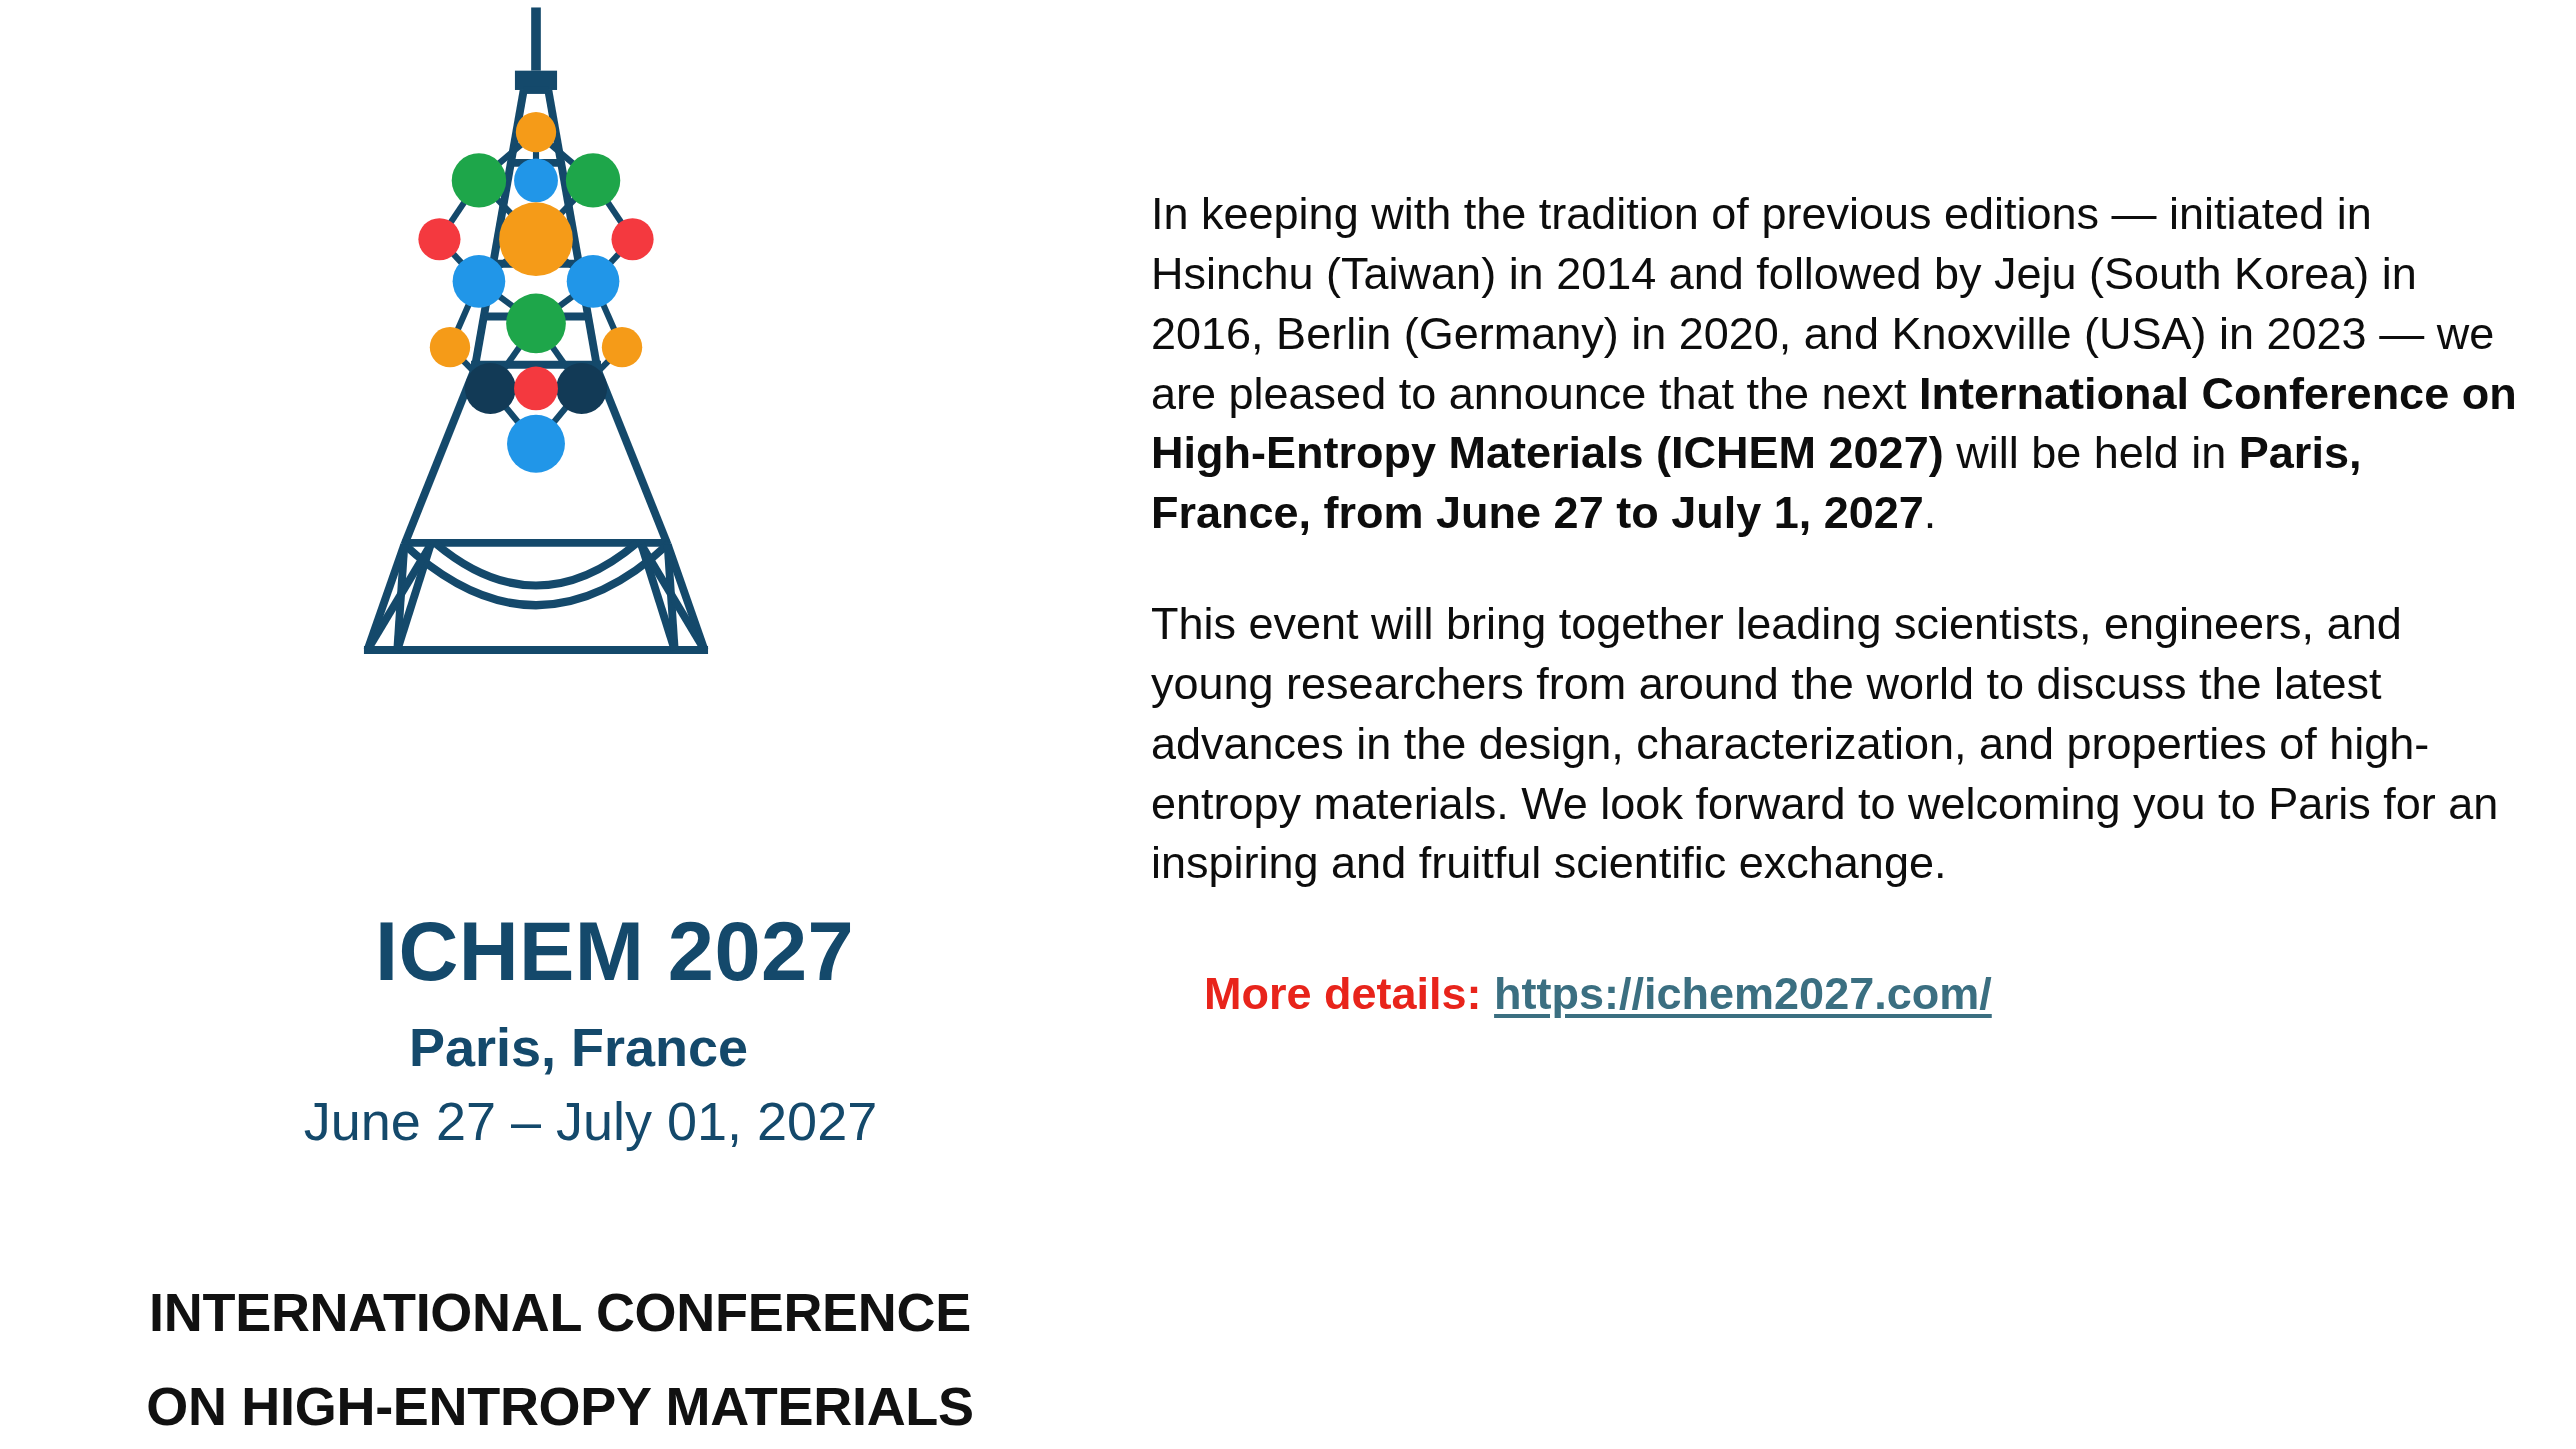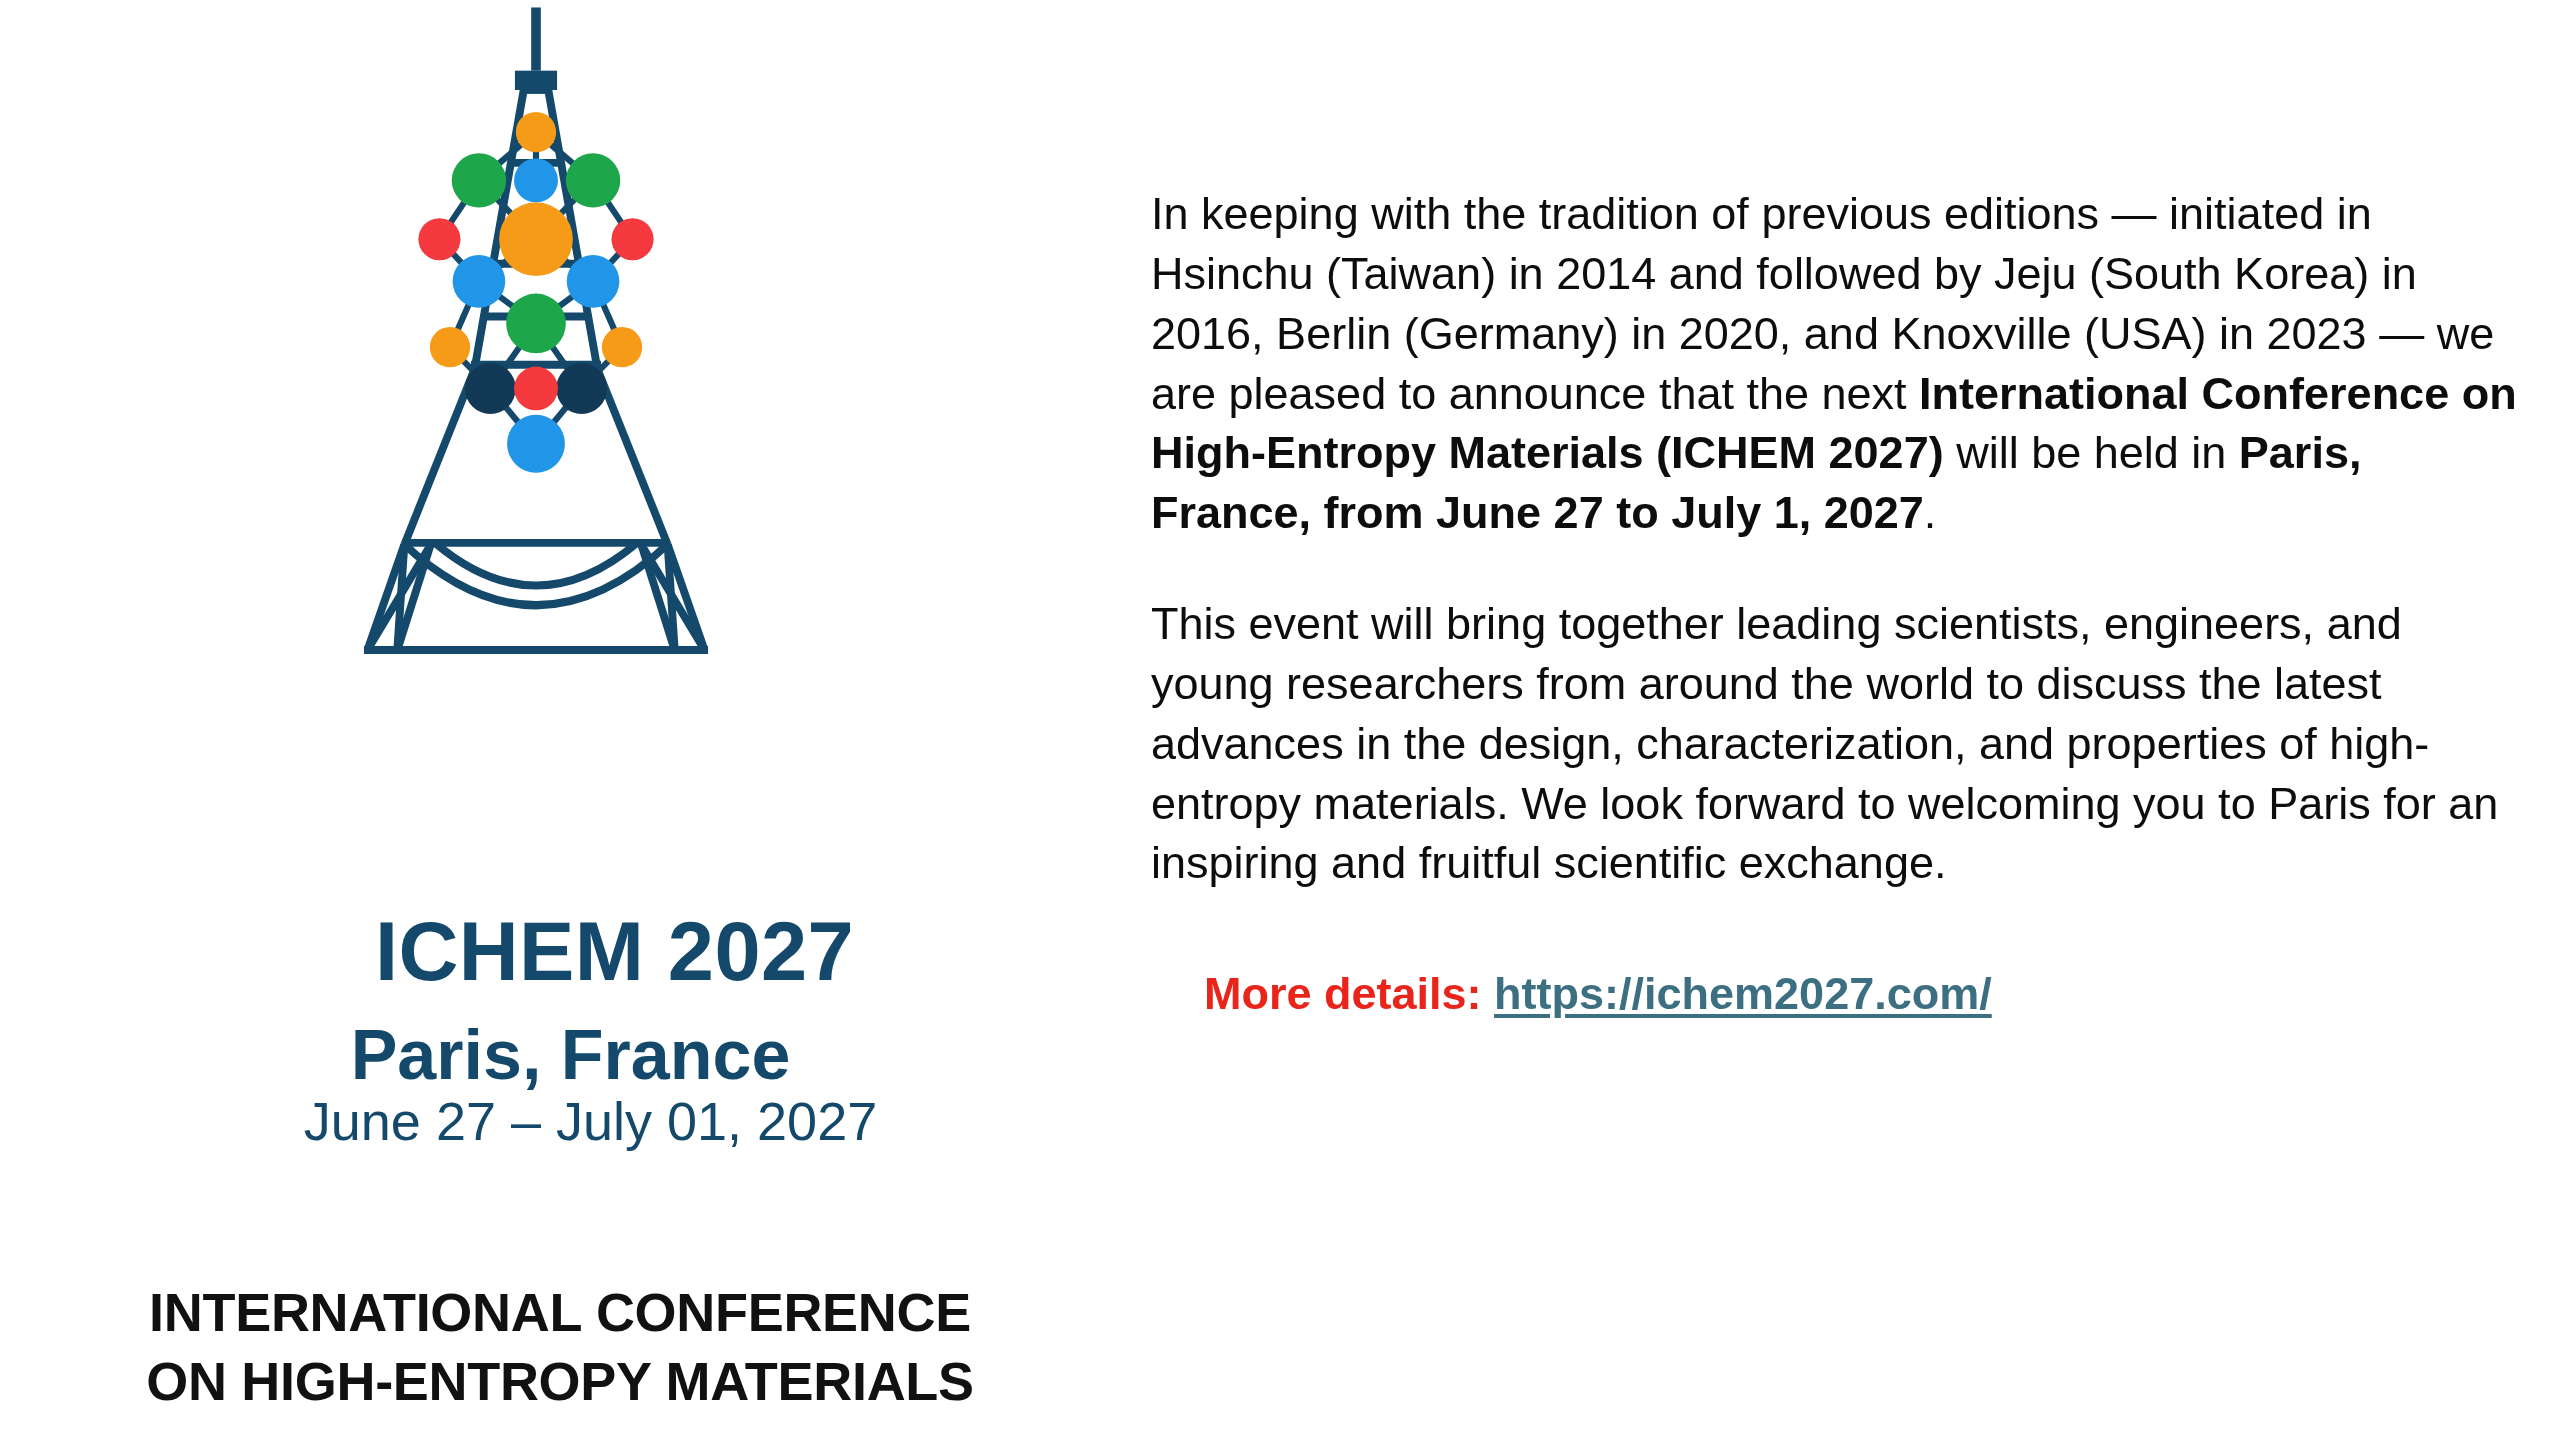--- a/index.html
+++ b/index.html
@@ -56,11 +56,11 @@
   }
   .logo-sub1 {
     position: absolute;
-    left: 4px;
+    left: 12px;
     top: 1019px;
     width: 1133px;
     text-align: center;
-    font-size: 70px;
+    font-size: 54px;
     font-weight: bold;
     color: #14496b;
     line-height: 1.05;

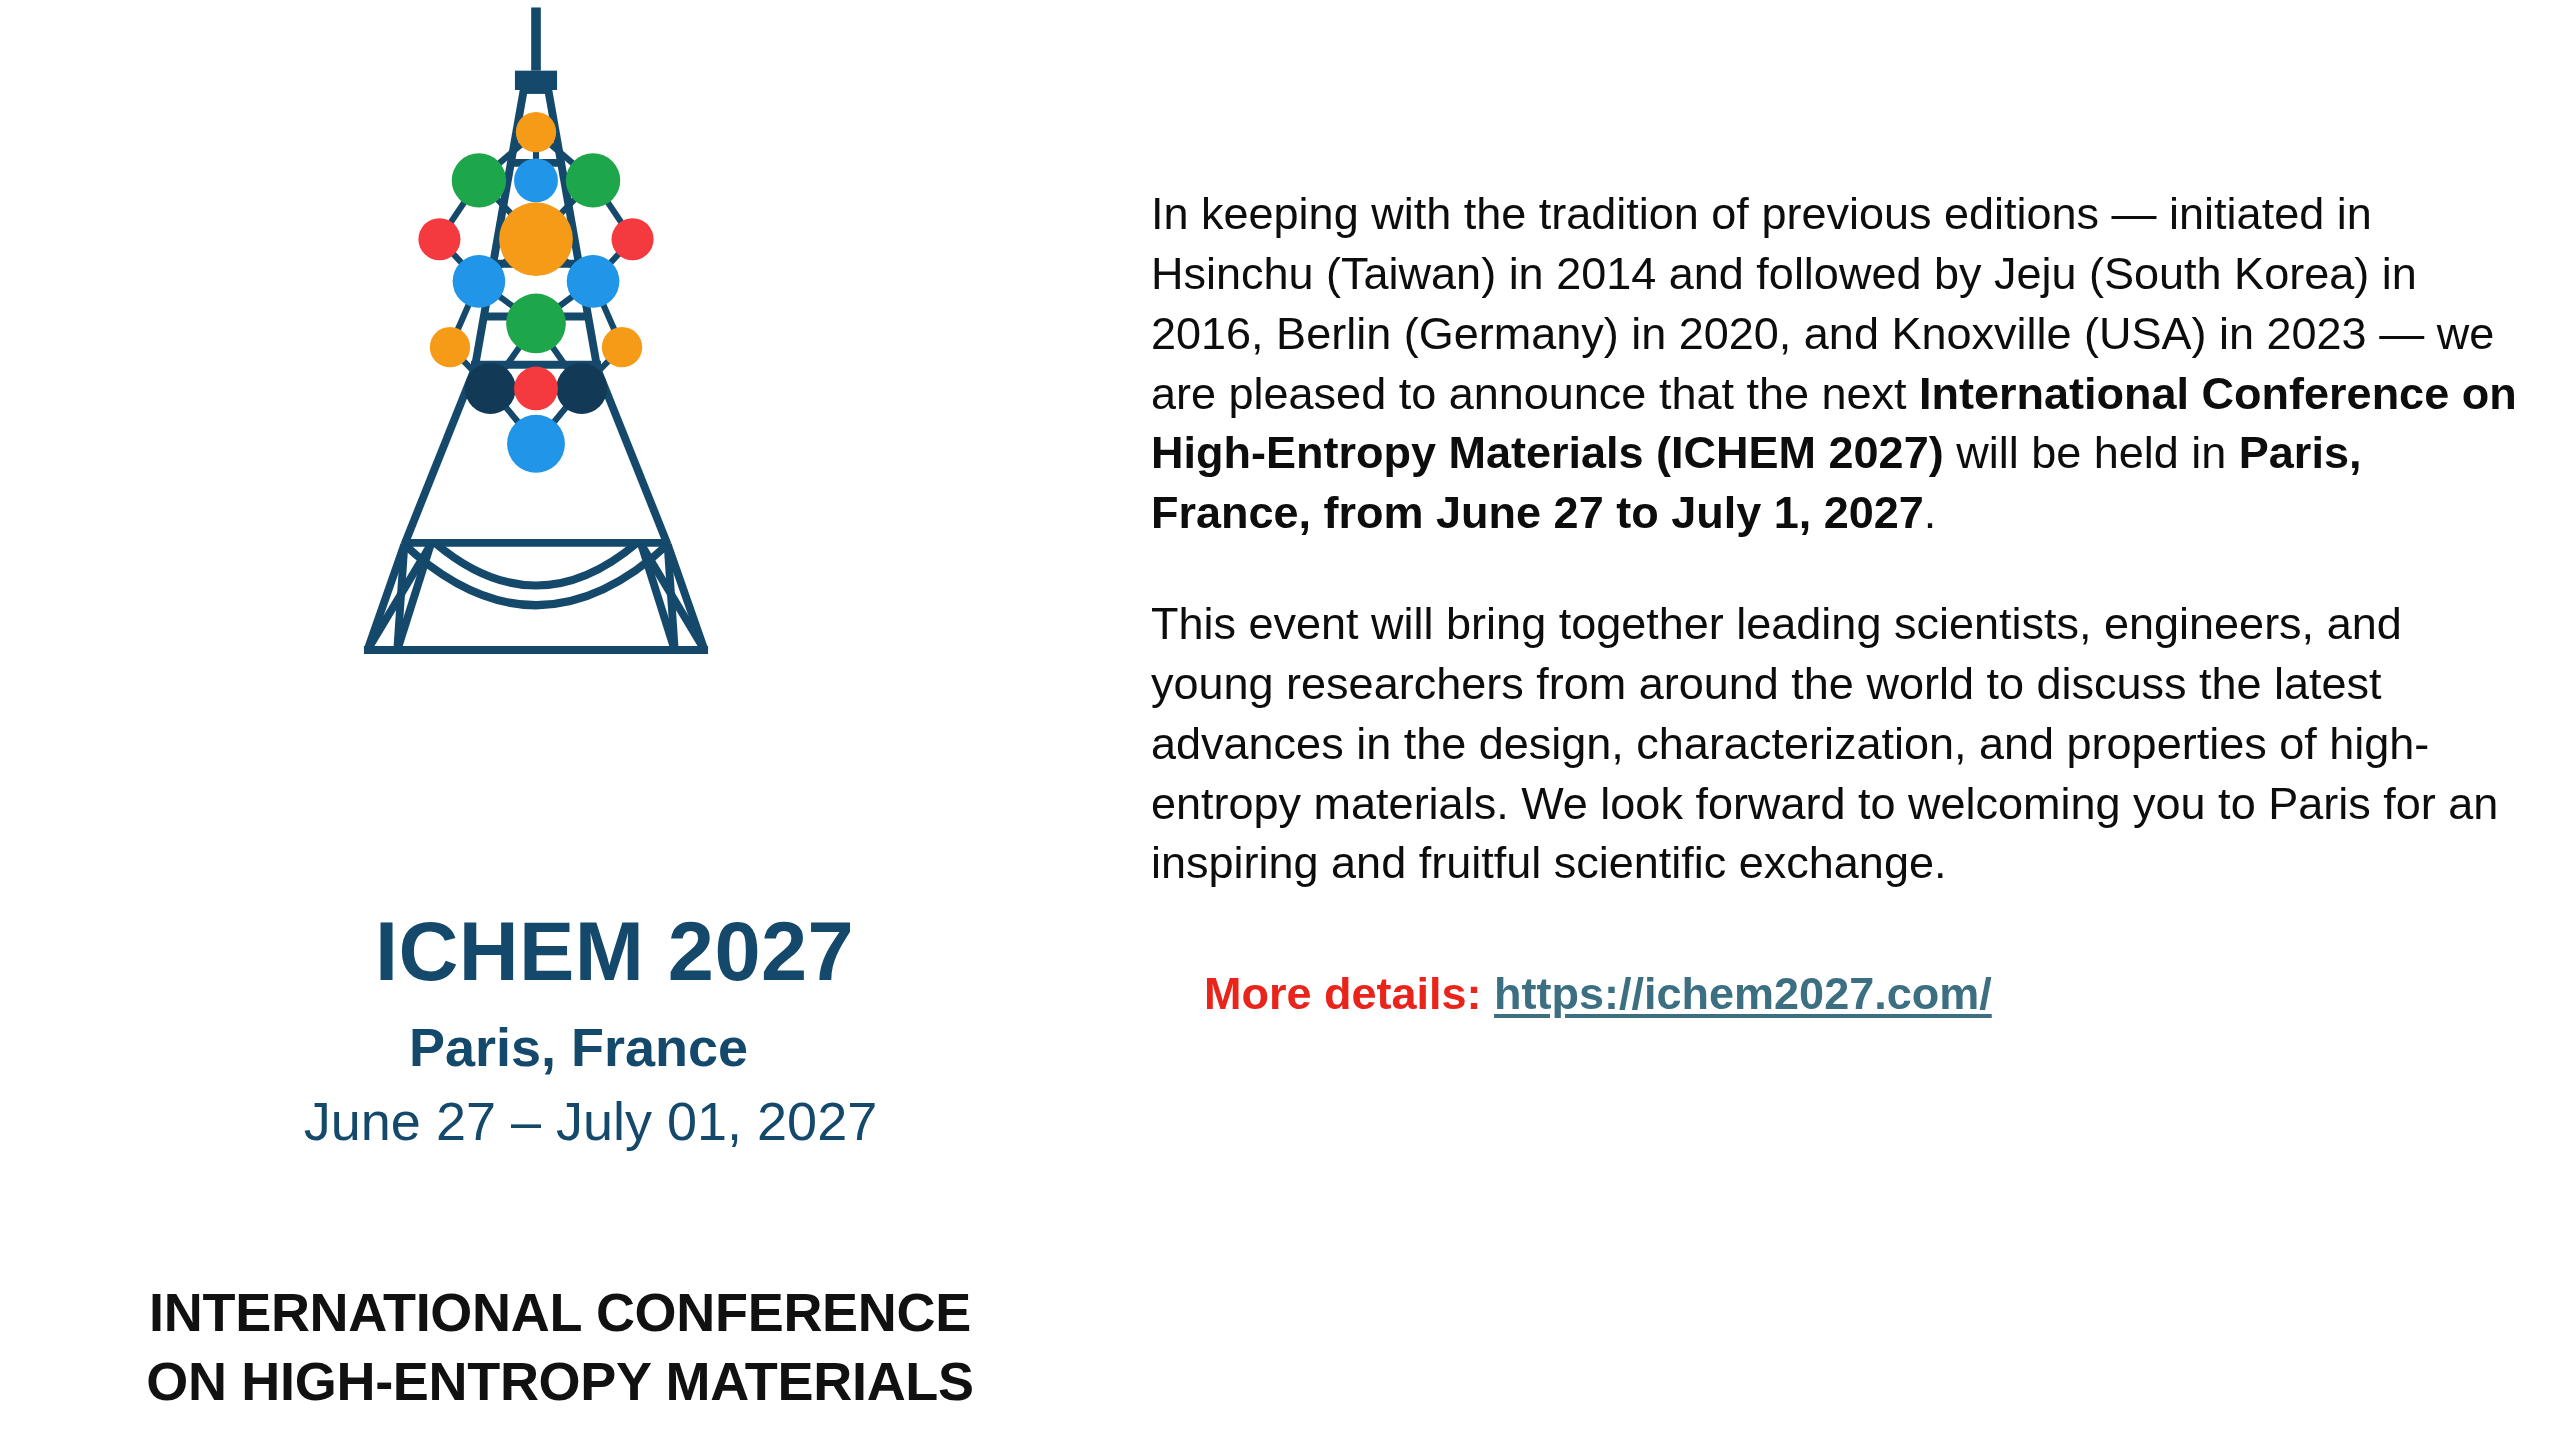--- a/index.html
+++ b/index.html
@@ -89,7 +89,7 @@
     line-height: 1.28;
     letter-spacing: -0.3px;
   }
-  .logo-footer .l2 { display: block; }
+  .logo-footer .l2 { display: block; margin-top: 25px; }
 
   
   .right-col {

